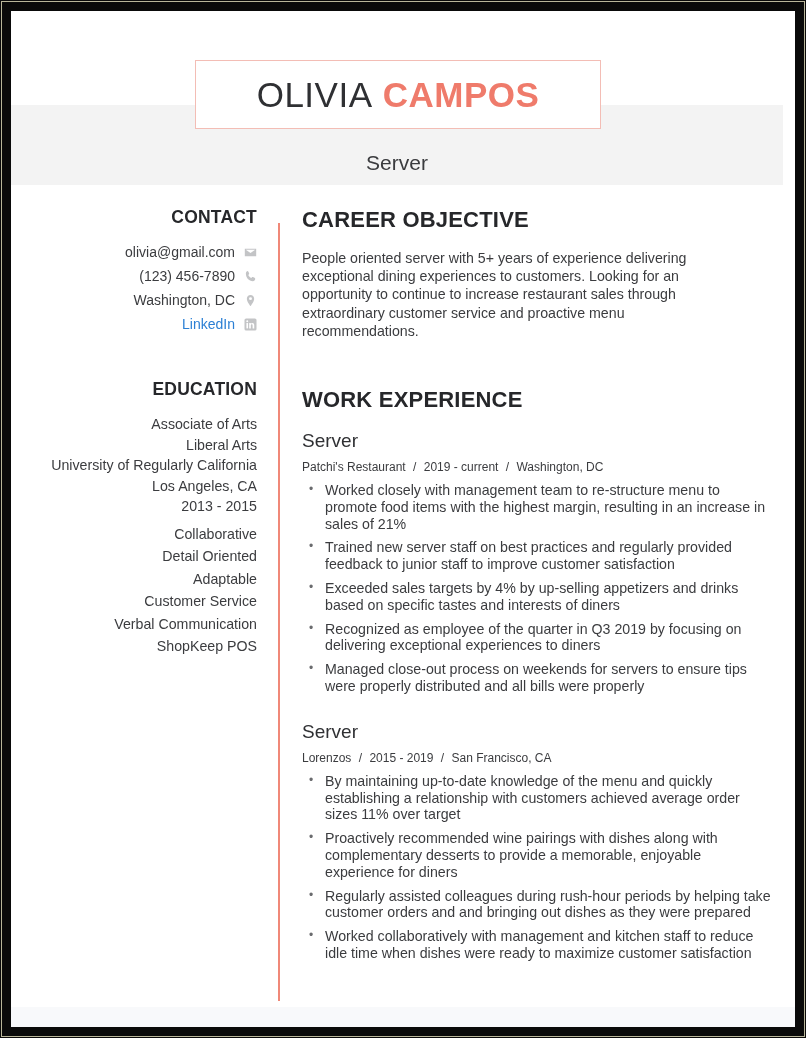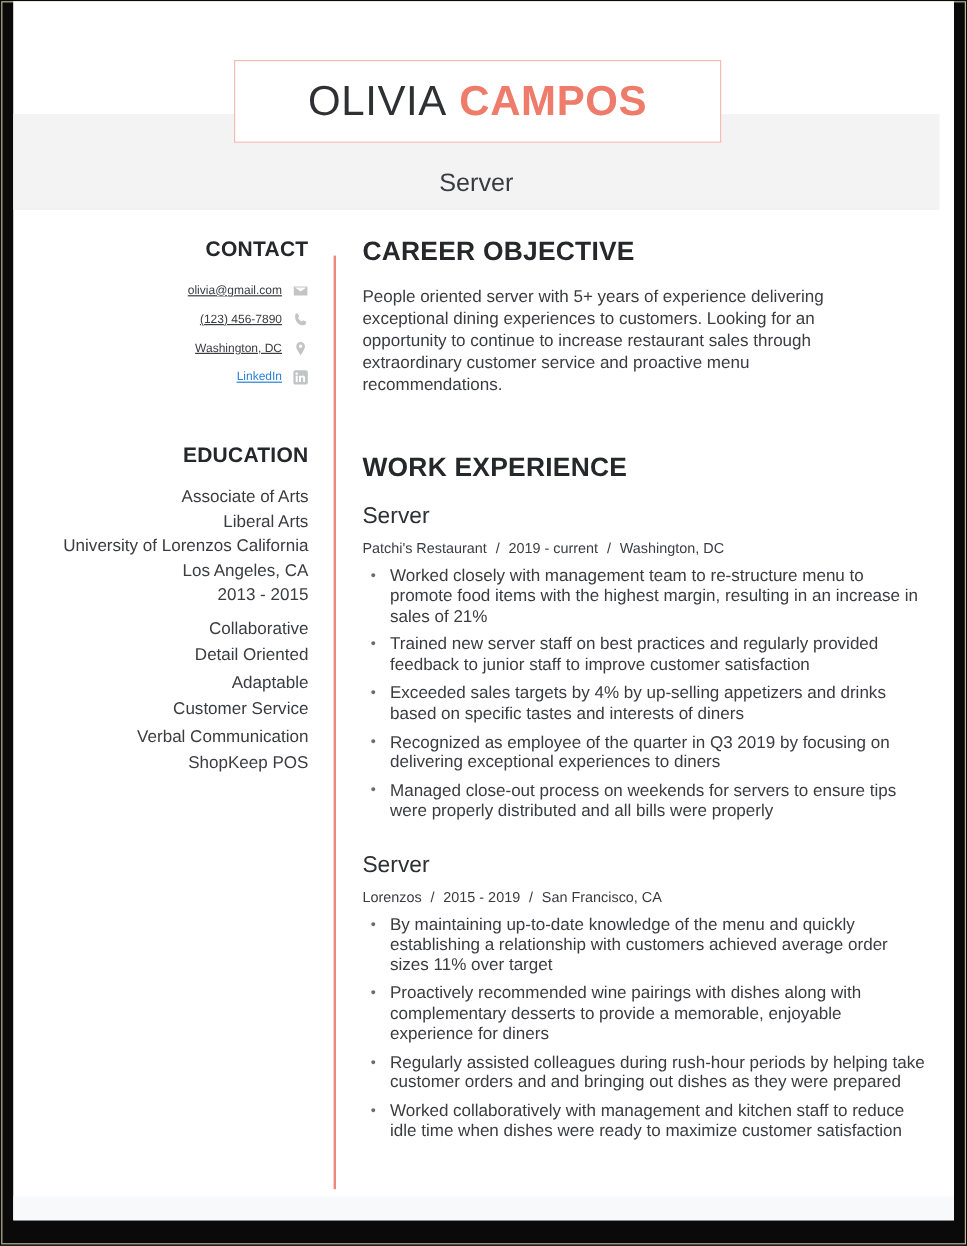--- a/index.html
+++ b/index.html
@@ -32,7 +32,7 @@
   #page {
     position: absolute;
     left: 11px;
-    top: 1px;
+    top: 11px;
     width: 784px;
     height: 1016px;
     background: #ffffff;

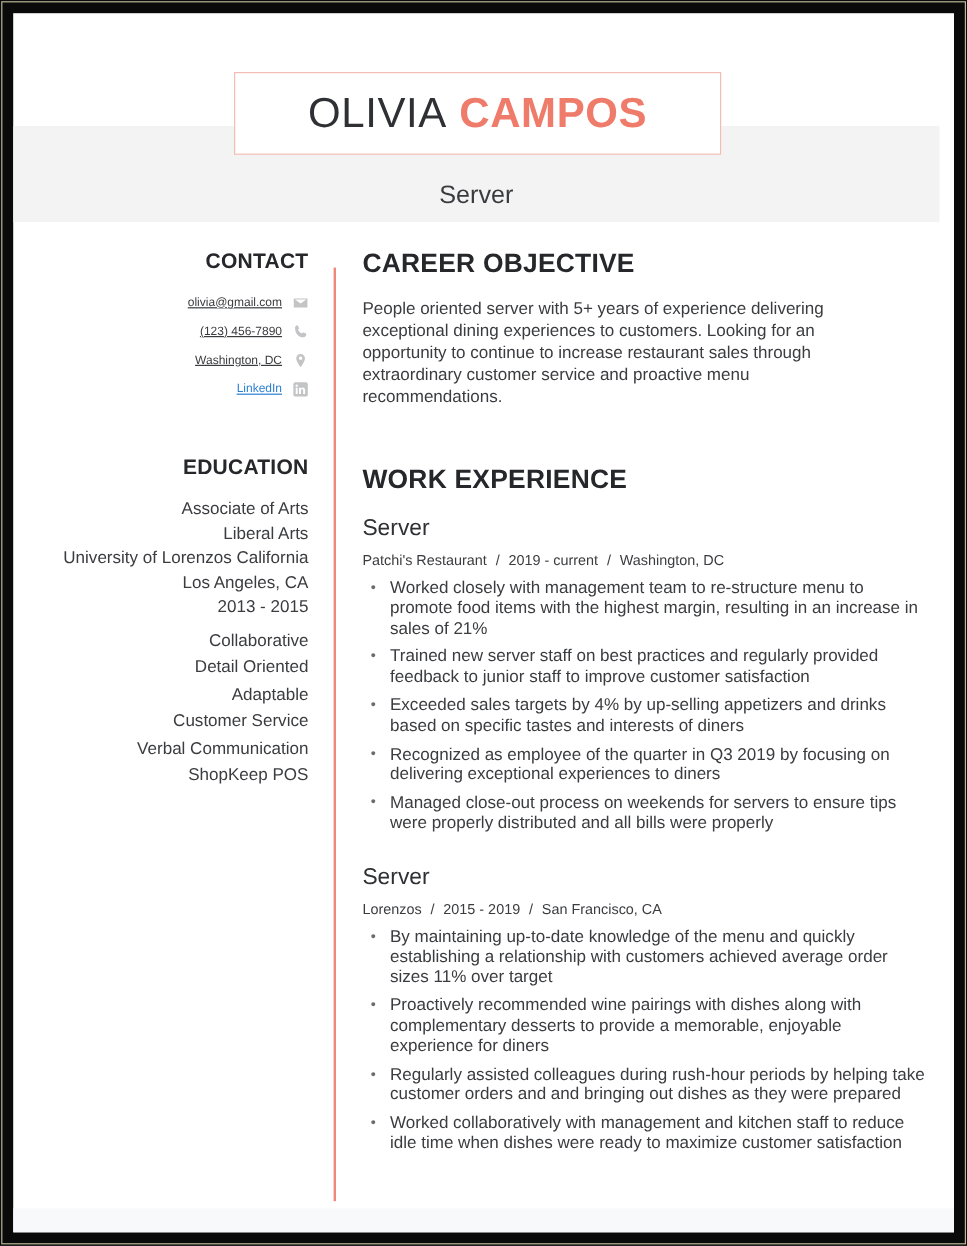--- a/index.html
+++ b/index.html
@@ -133,9 +133,8 @@
     height: 20px;
   }
   .contact-text {
-    font-size: 10px;
-    color: #3b3c3f;
-    text-decoration: underline;
+    font-size: 14px;
+    color: #3b3c3f;
   }
   .contact-text.link { color: #2b7fd4; }
   .contact-ico {

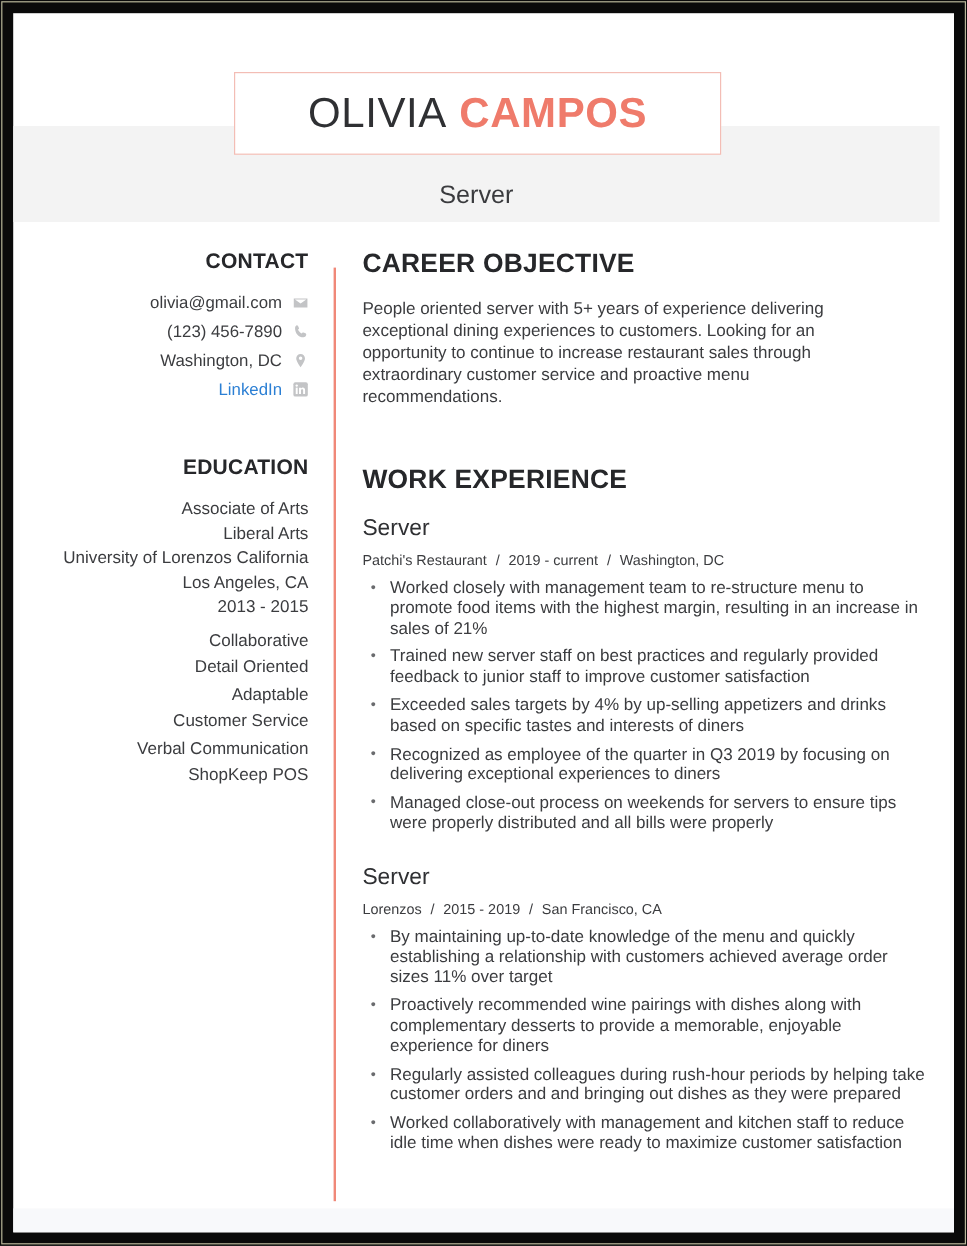--- a/index.html
+++ b/index.html
@@ -304,7 +304,7 @@
           <div class="l-heading" id="education-heading">EDUCATION</div>
           <div class="l-line">Associate of Arts</div>
           <div class="l-line">Liberal Arts</div>
-          <div class="l-line">University of Lorenzos California</div>
+          <div class="l-line">University of Regularly California</div>
           <div class="l-line">Los Angeles, CA</div>
           <div class="l-line">2013 - 2015</div>
         </div>

